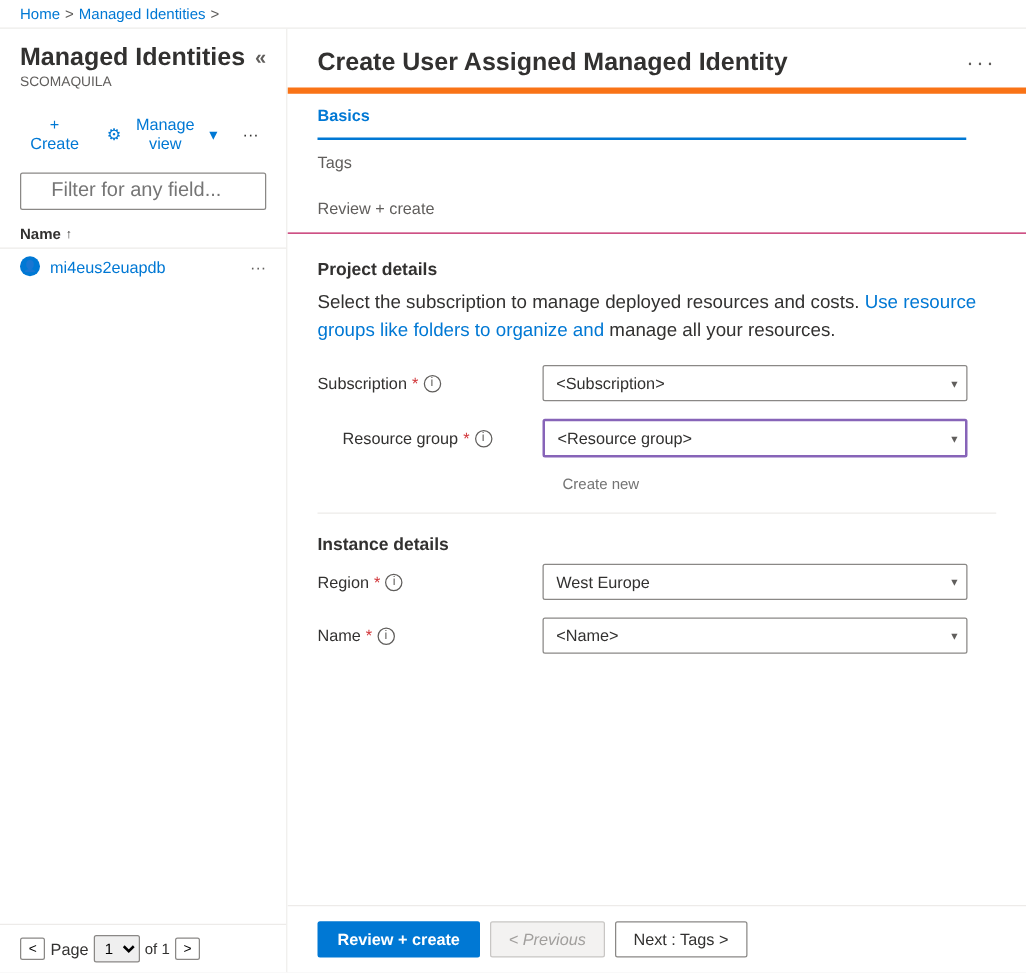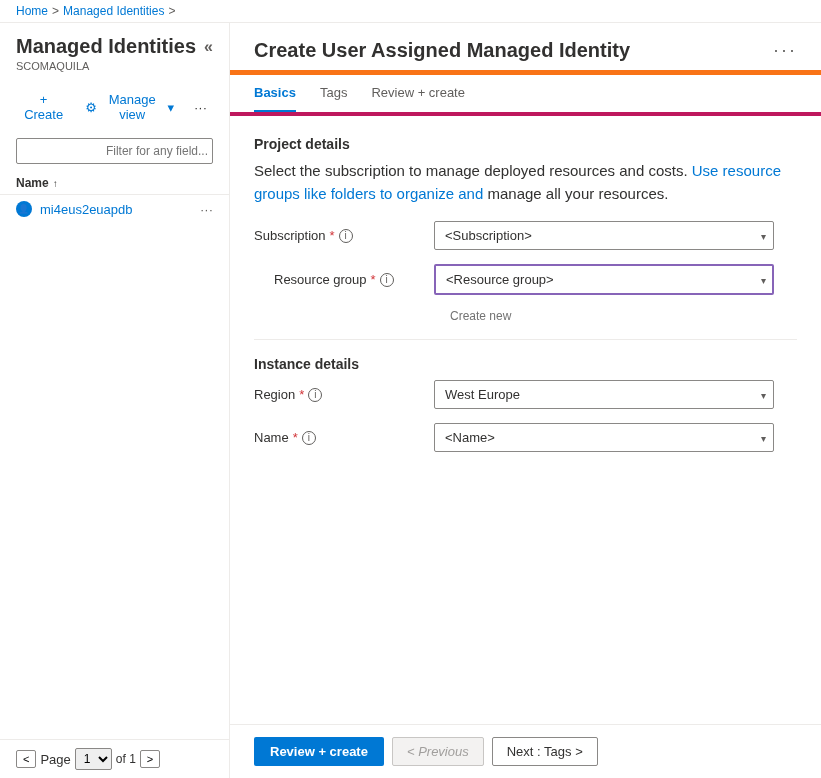--- a/index.html
+++ b/index.html
@@ -178,7 +178,8 @@
     .tabs {
       display: flex;
       padding: 0 24px;
-      border-bottom: 4px solid #be185d;
+      border-bottom: 1px solid #be185d;
+      flex-direction: column;
     }
     .tab {
       padding: 10px 0;

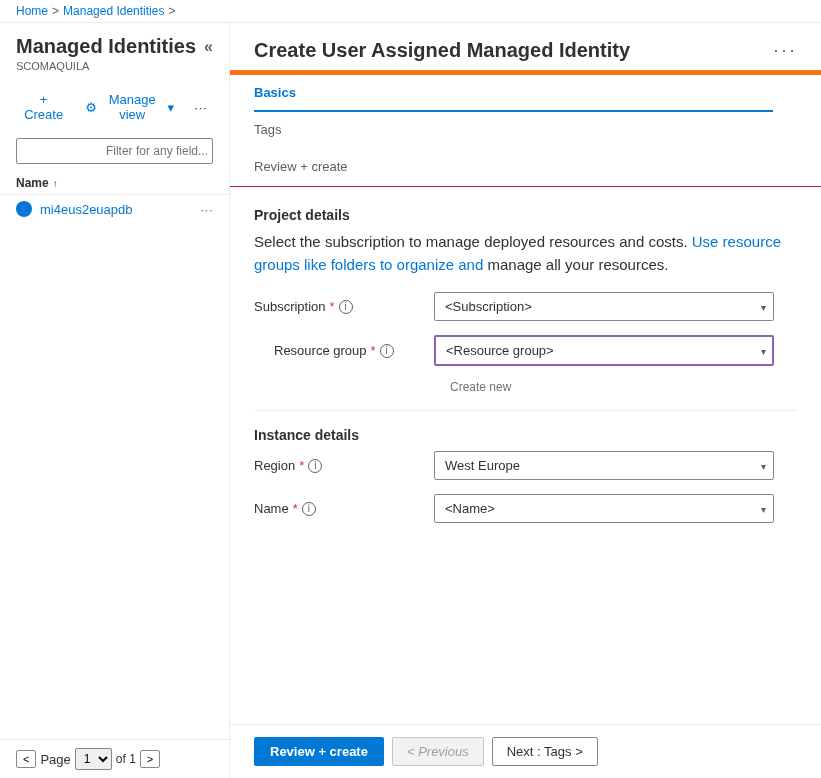--- a/index.html
+++ b/index.html
@@ -83,10 +83,9 @@
       width: 100%;
       border: 1px solid #8a8886;
       border-radius: 2px;
-      padding: 5px 4px;
-      font-size: 12px;
-      color: #323130;
-      text-align: right;
+      padding: 5px 24px;
+      font-size: 16px;
+      color: #323130;
     }
     .col-header {
       display: flex;

